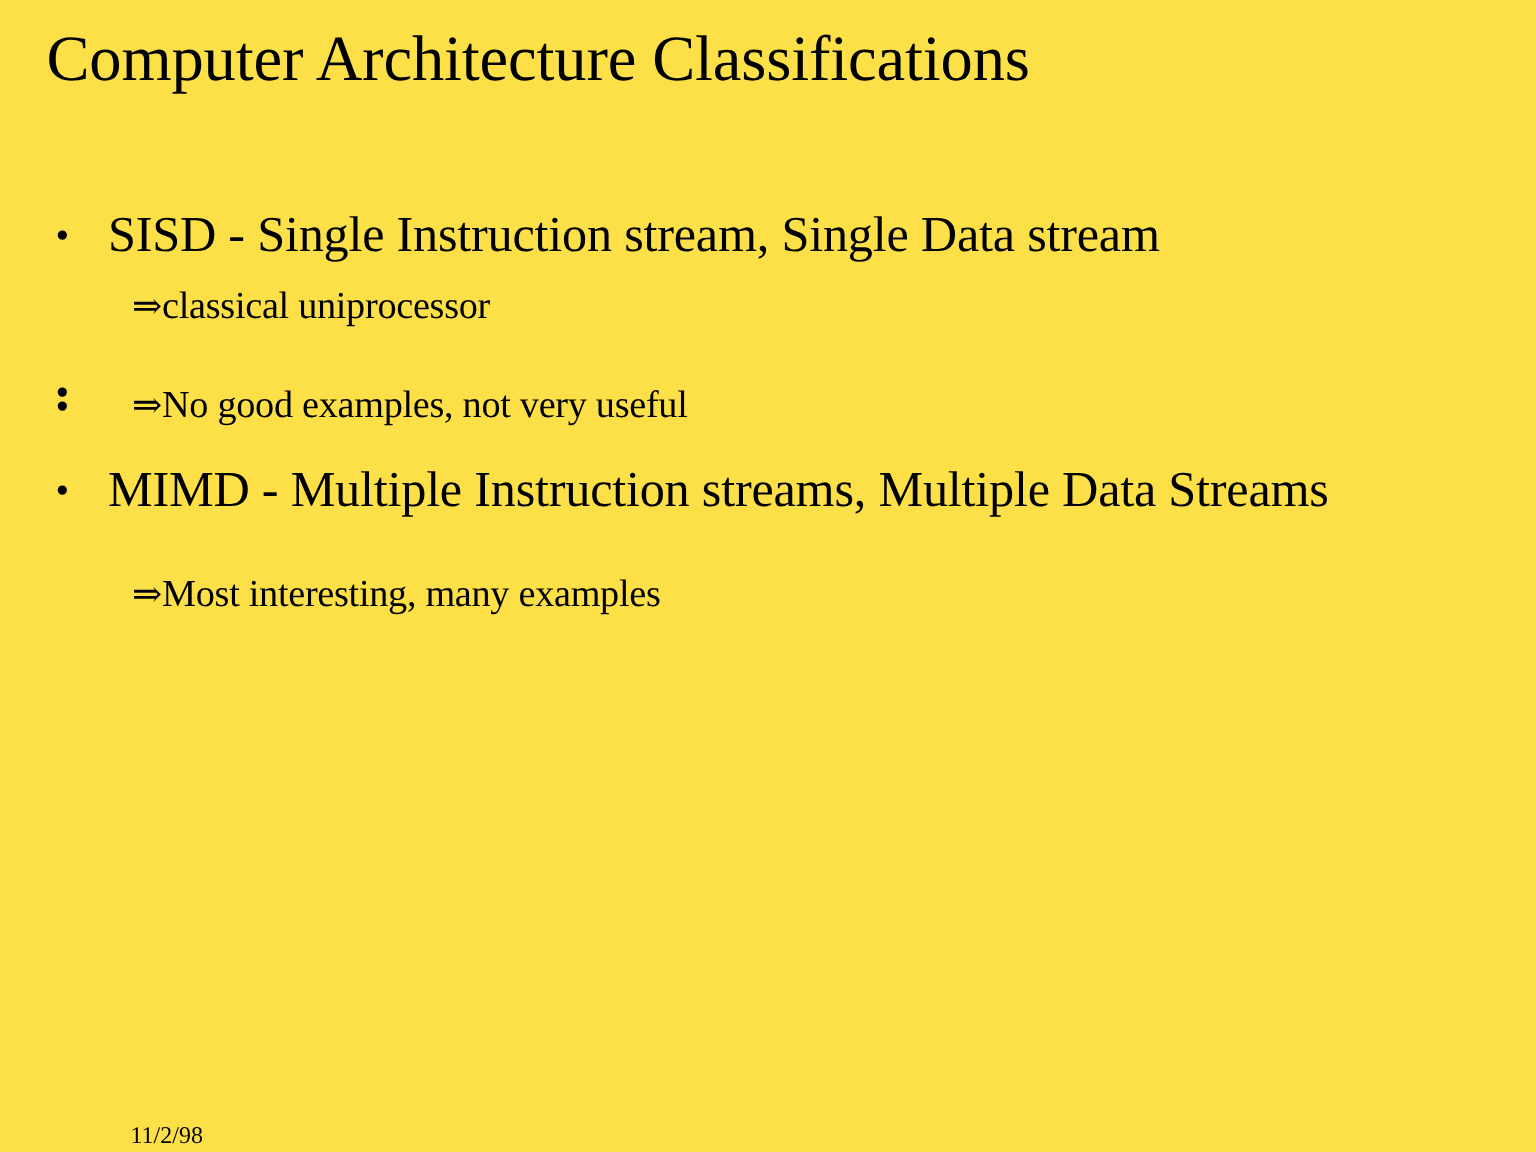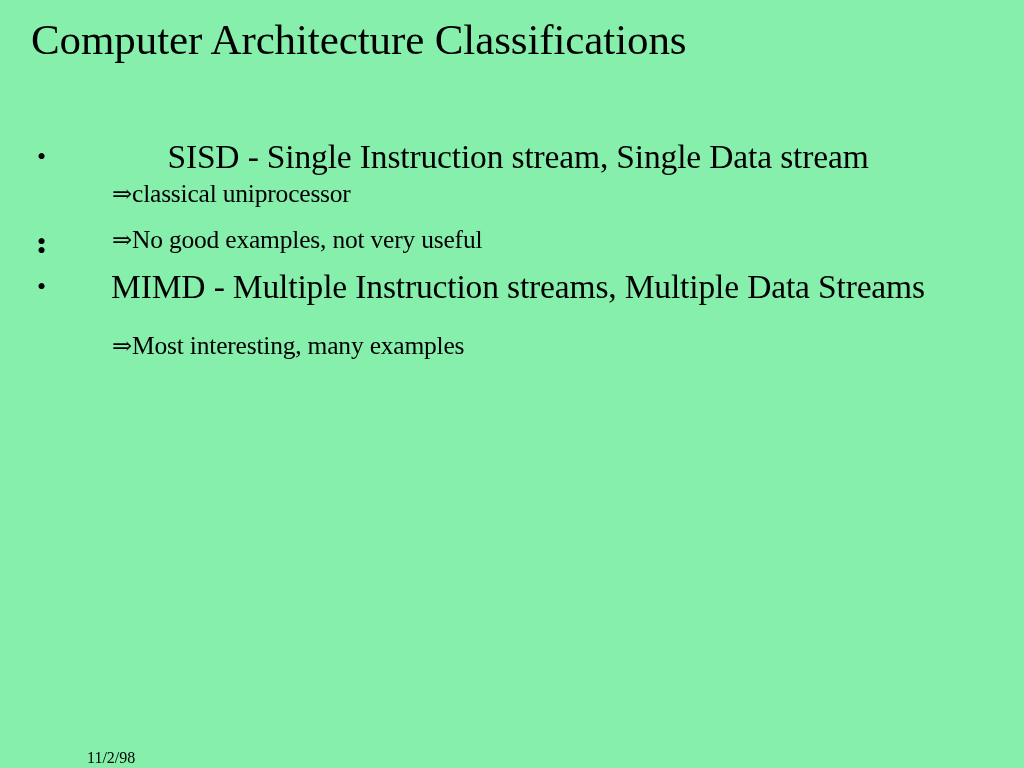--- a/index.html
+++ b/index.html
@@ -13,7 +13,7 @@
     position: relative;
     width: 1024px;
     height: 768px;
-    background: #86efac;
+    background: #fde047;
     color: #000000;
     overflow: hidden;
     font-family: "Liberation Serif", "DejaVu Serif", serif;

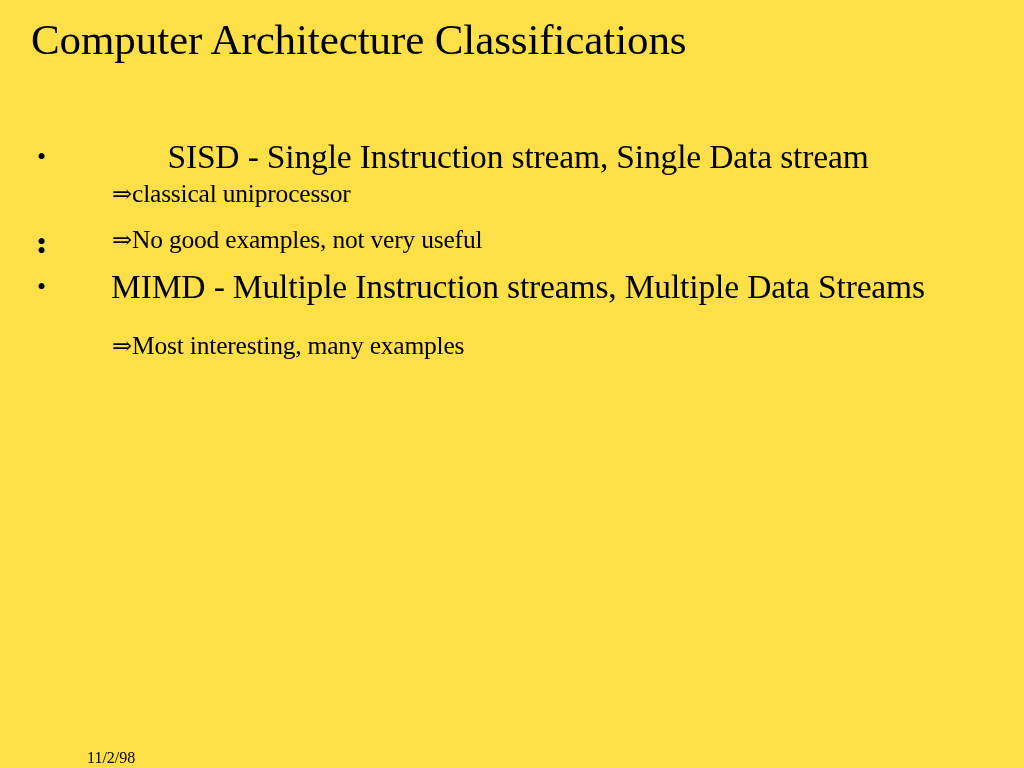--- a/index.html
+++ b/index.html
@@ -71,7 +71,6 @@
 
   .bullet-l1 .l1-text {
     display: block;
-    text-align: center;
   }
 
   

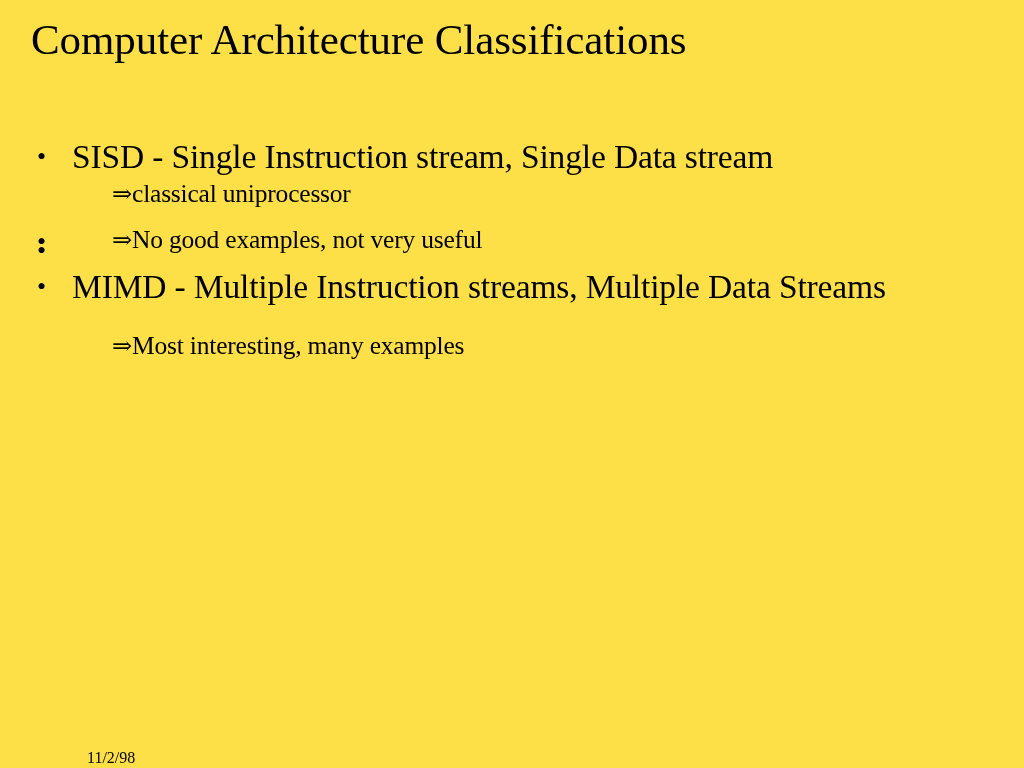--- a/index.html
+++ b/index.html
@@ -76,9 +76,9 @@
   
   .bullet-l2 {
     position: relative;
-    padding-left: 112px;
+    padding-left: 88px;
     font-size: 25.5px;
-    line-height: 27px;
+    line-height: 48px;
     letter-spacing: -0.1px;
     white-space: nowrap;
   }

